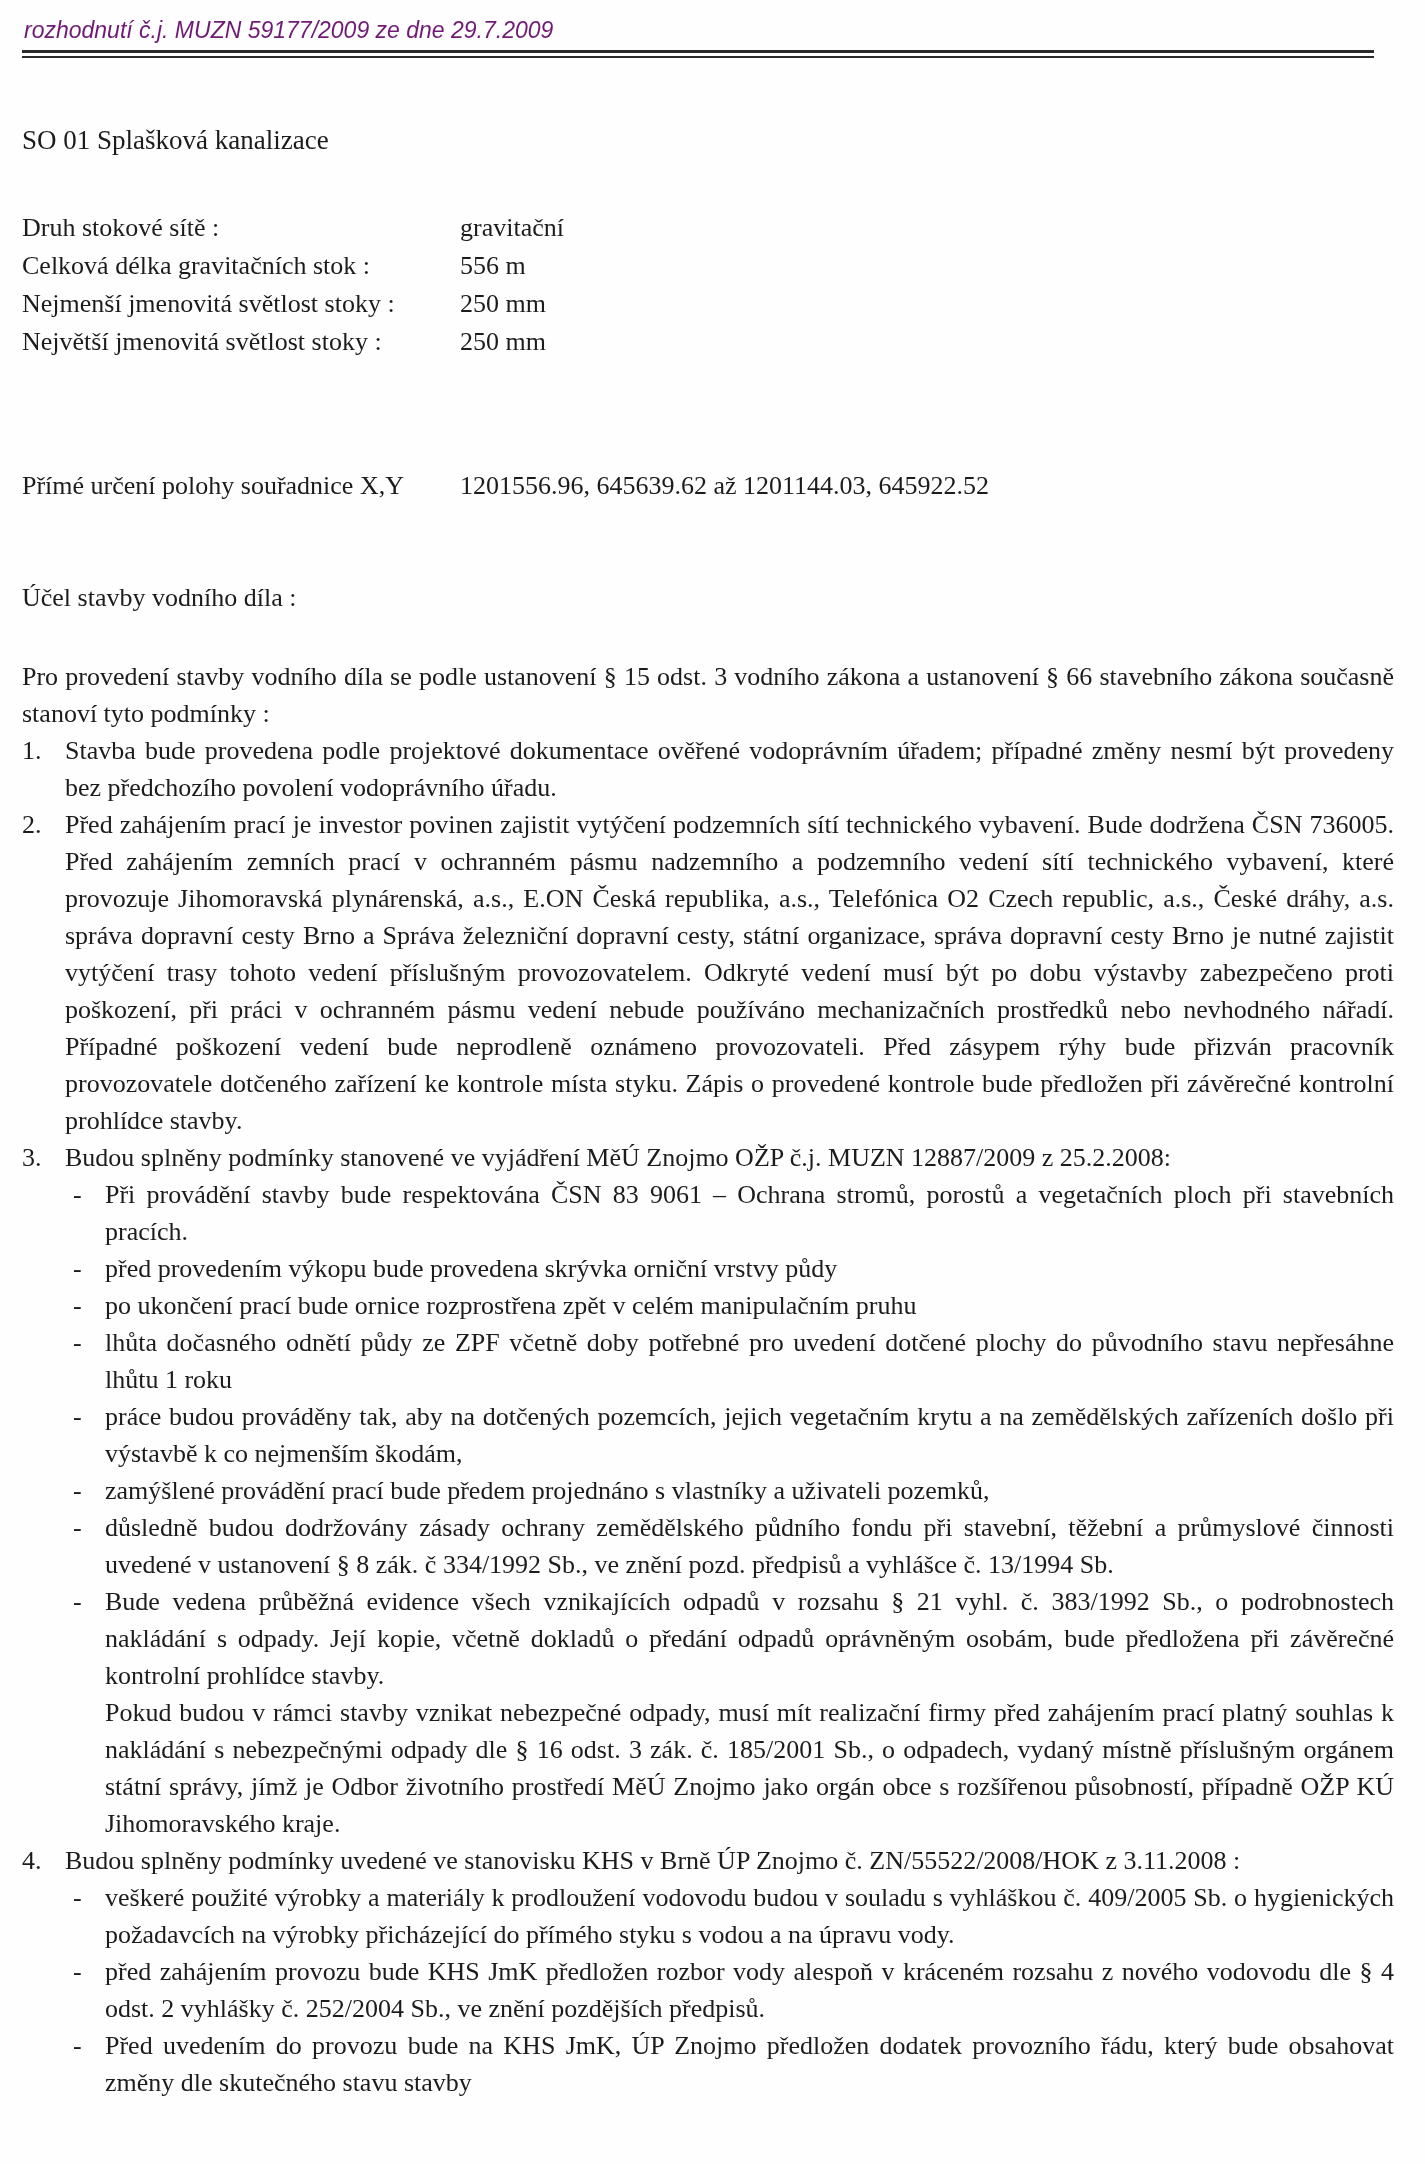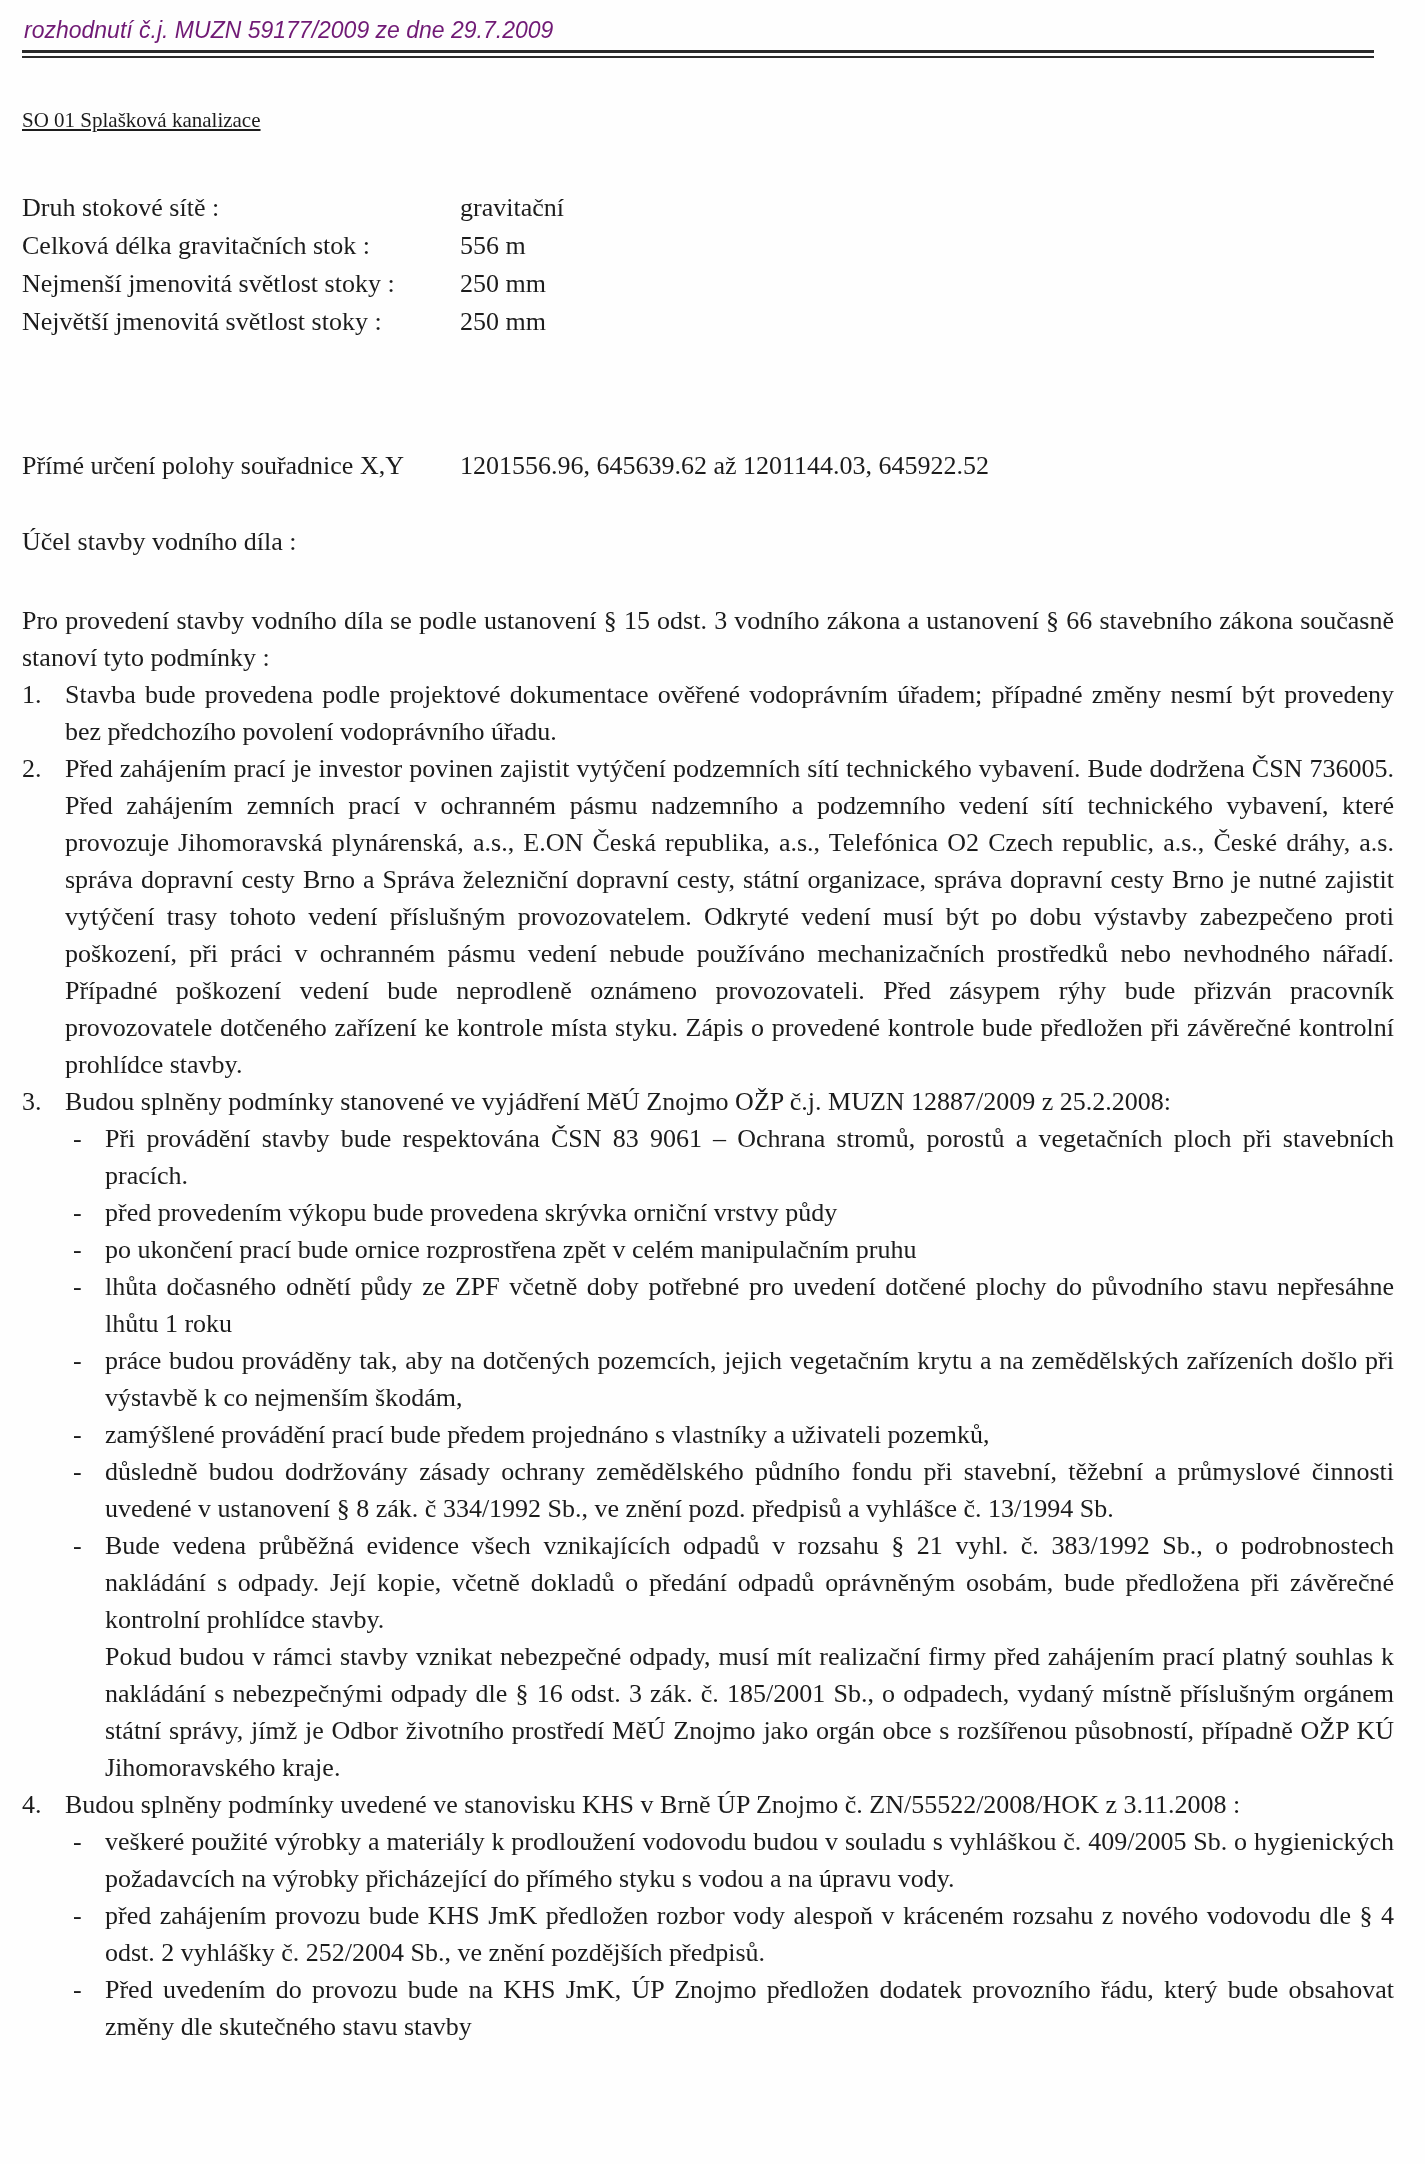--- a/index.html
+++ b/index.html
@@ -37,9 +37,8 @@
   }
   
   .section-title {
-    margin-top: 44px;
-    font-size: 21px;
-    text-decoration: underline;
+    margin-top: 64px;
+    font-size: 27px;
   }
   
   .specs {

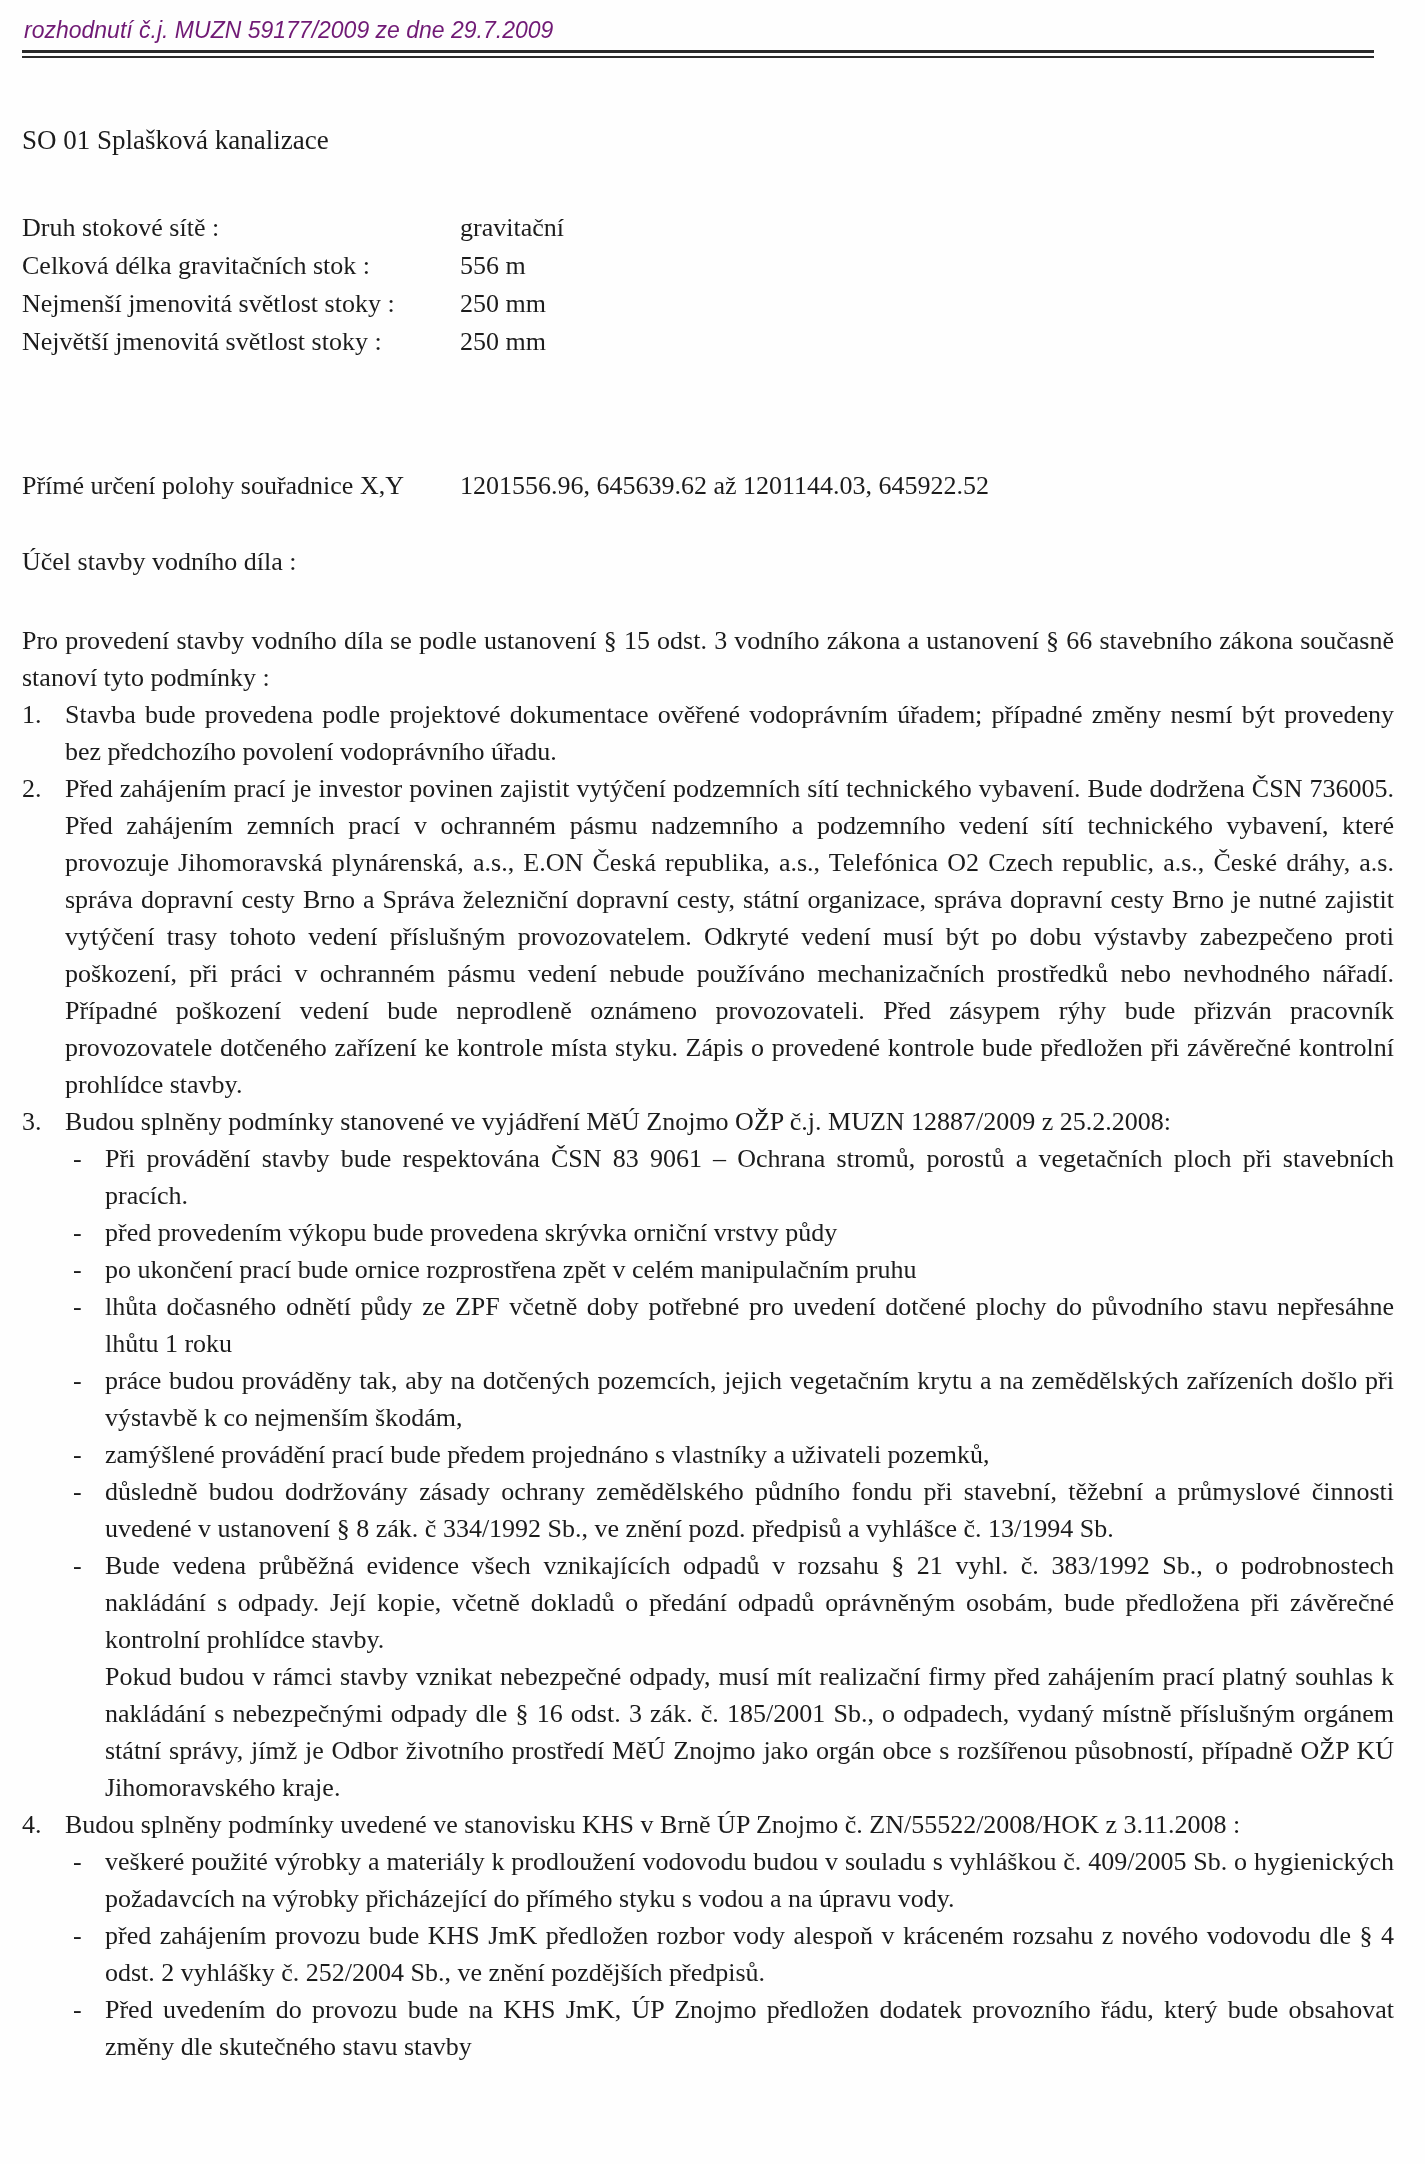--- a/index.html
+++ b/index.html
@@ -61,7 +61,7 @@
   }
   
   .purpose-row {
-    margin-top: 38px;
+    margin-top: 74px;
     display: flex;
   }
   .purpose-row .lbl { flex-shrink: 0; }

